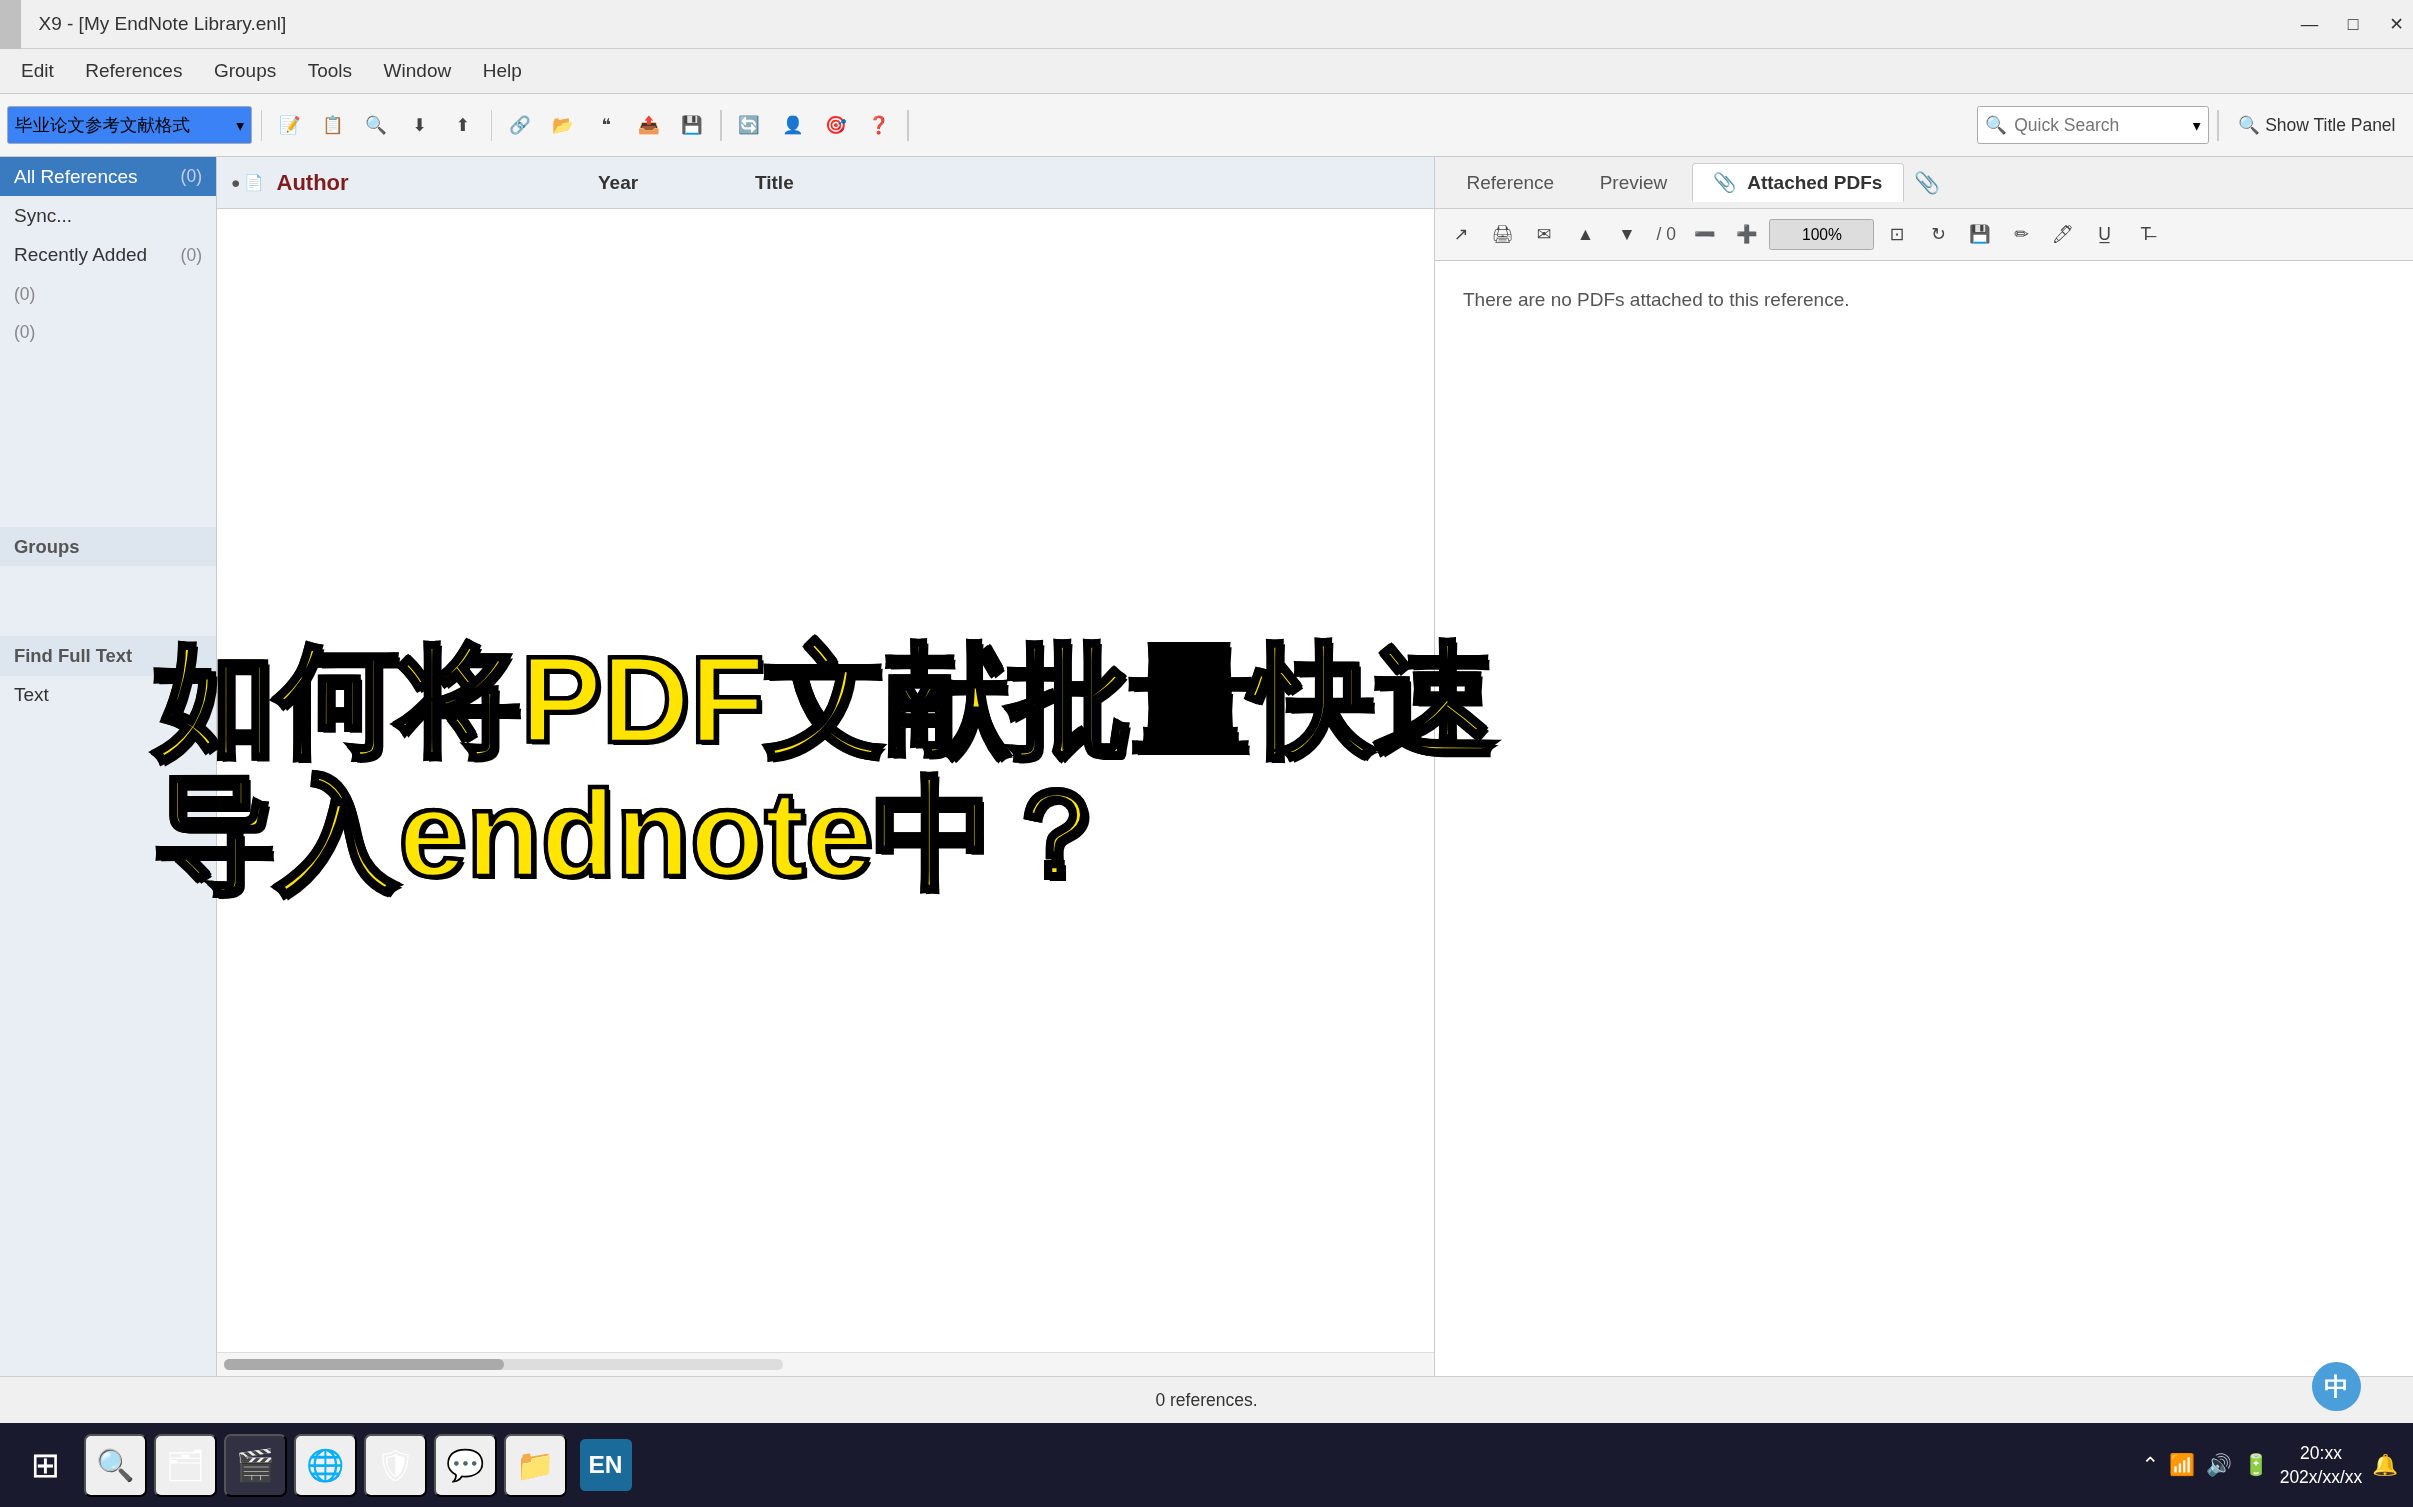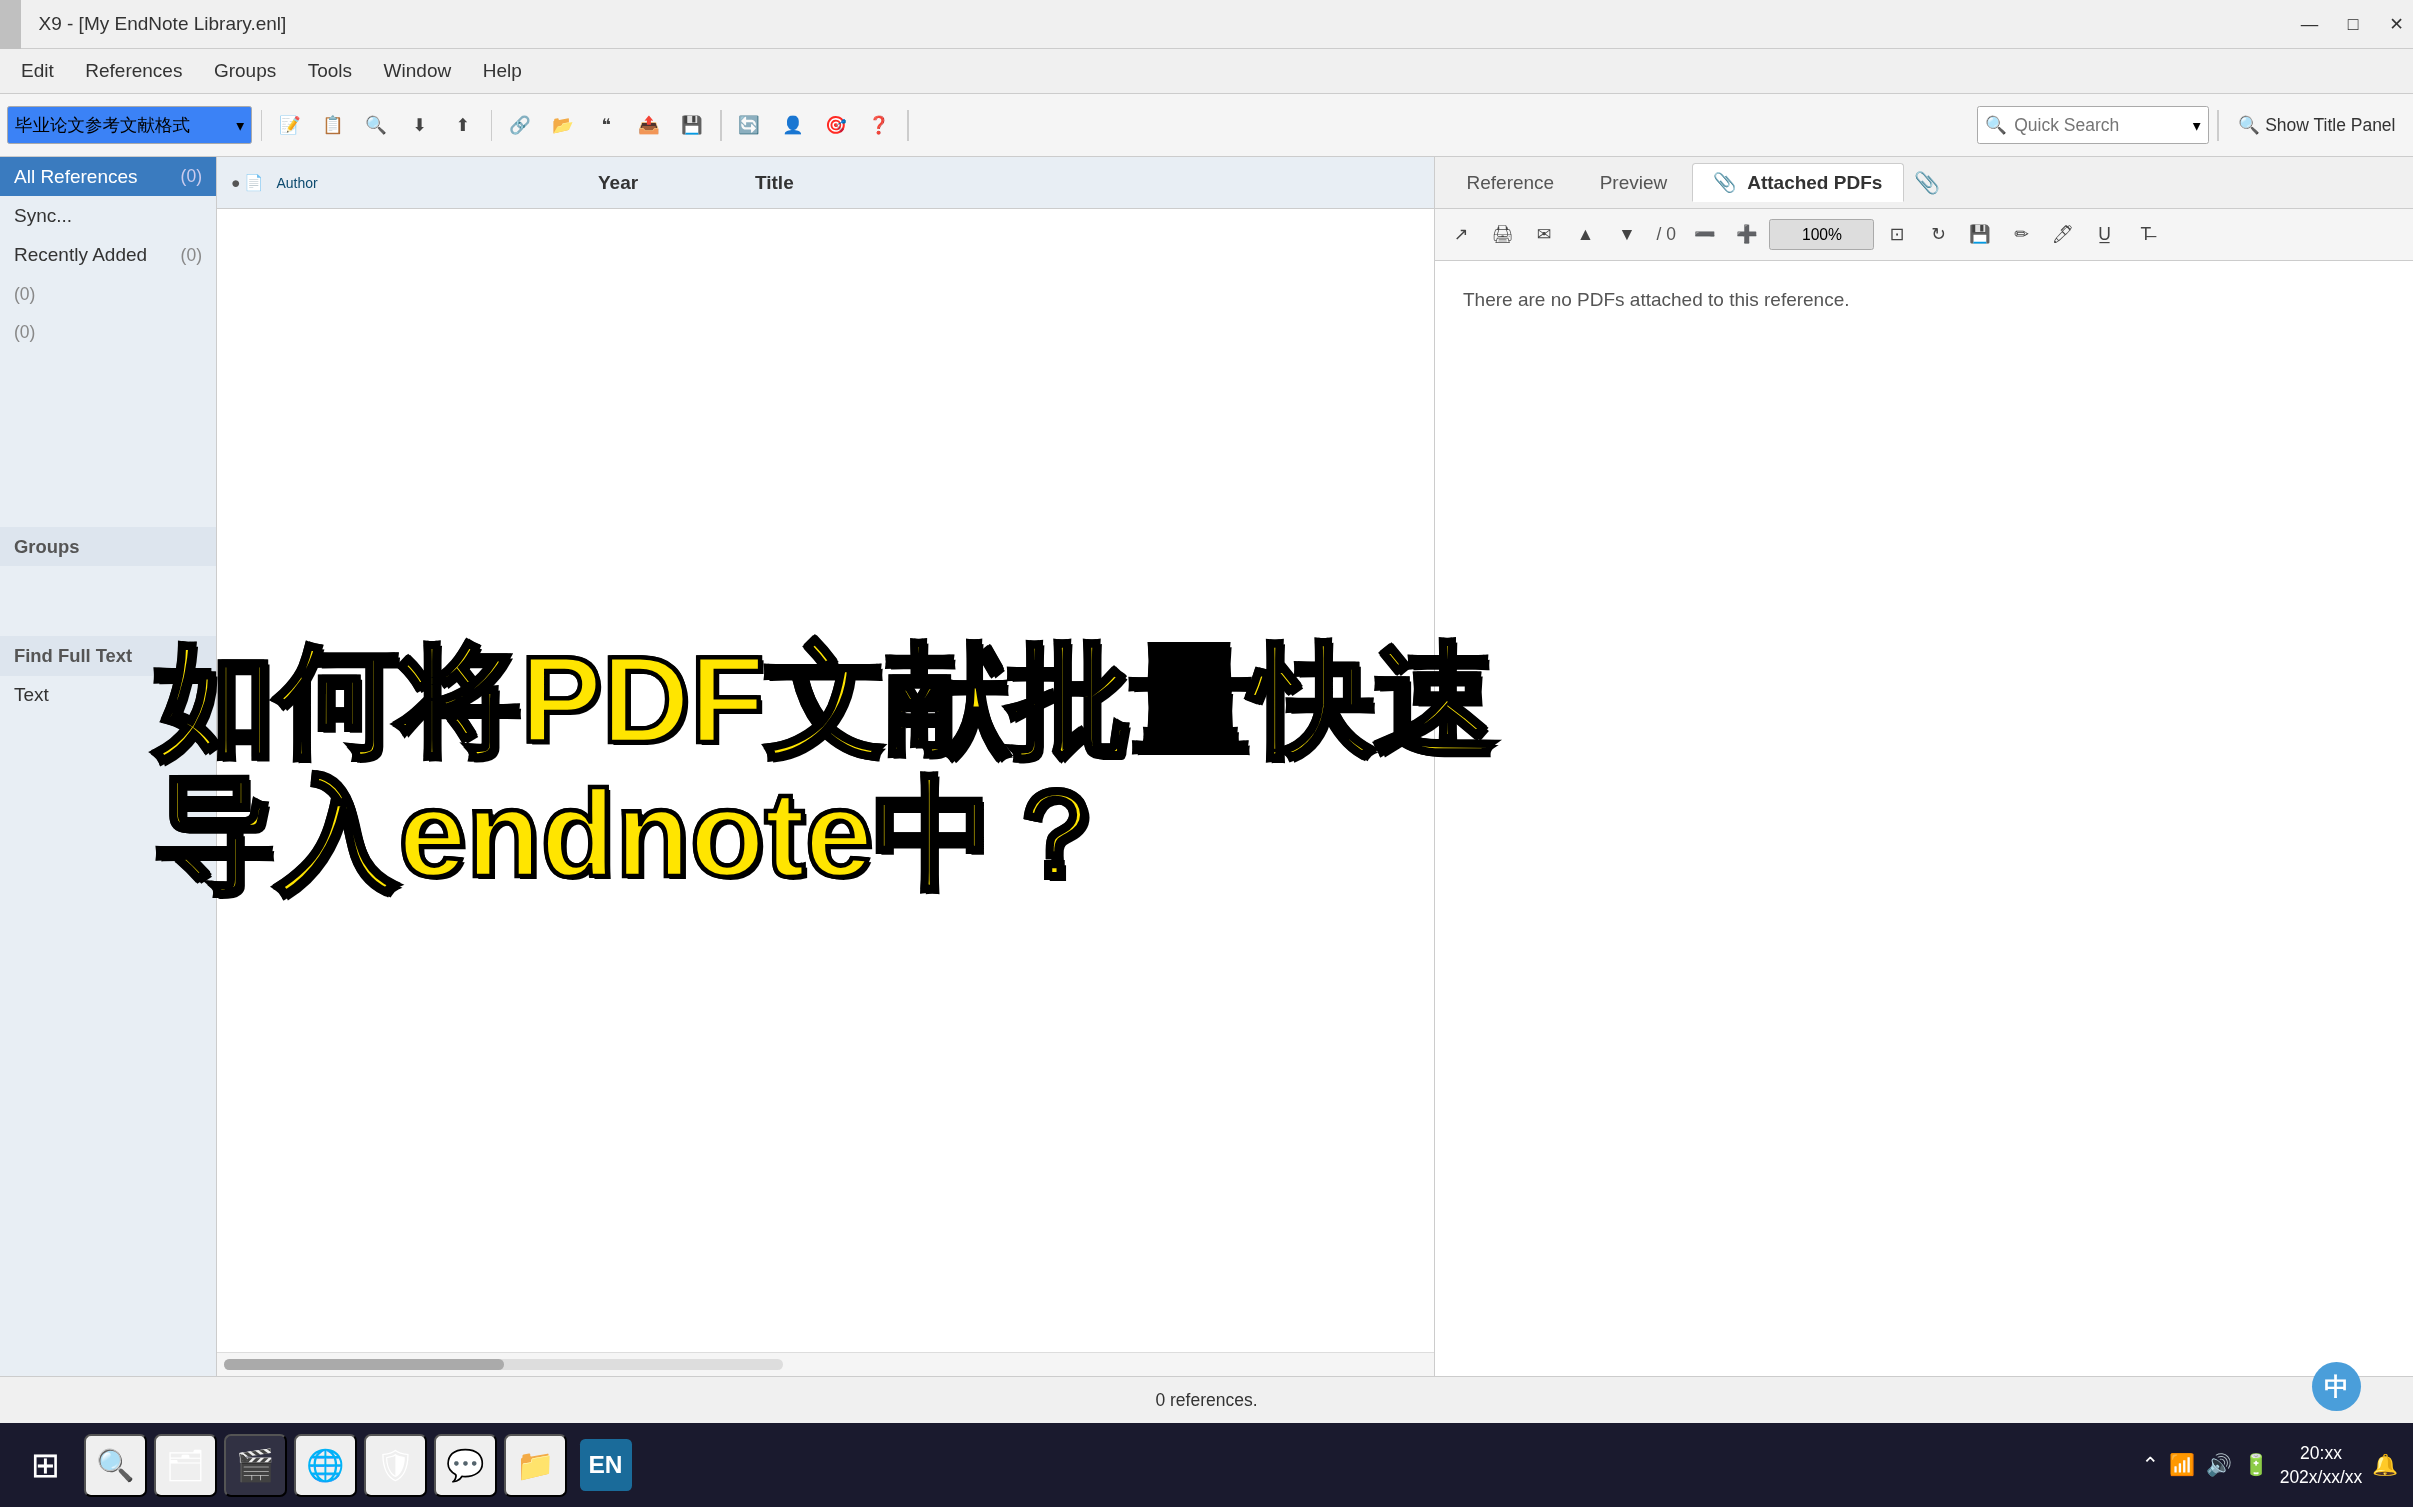--- a/index.html
+++ b/index.html
@@ -208,9 +208,9 @@
     }
     .ref-col-author {
       width: 332px;
-      font-size: 14px;
-      font-weight: normal;
-      color: #0c4a6e;
+      font-size: 22px;
+      font-weight: bold;
+      color: #7f1d1d;
       padding-left: 10.5px;
     }
     .ref-col-year {

